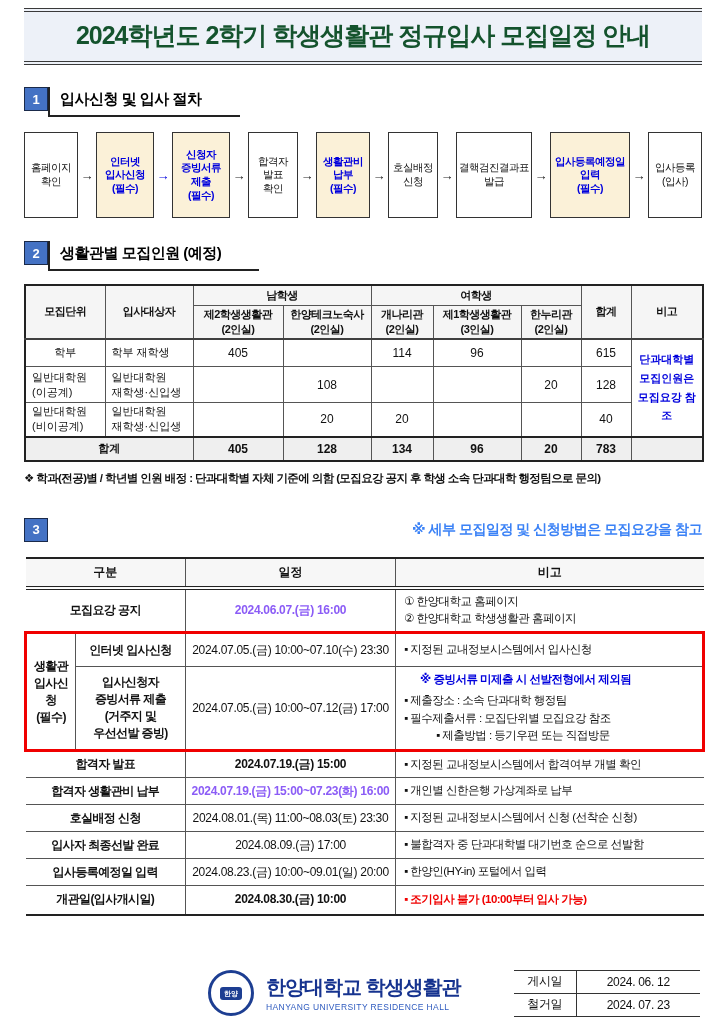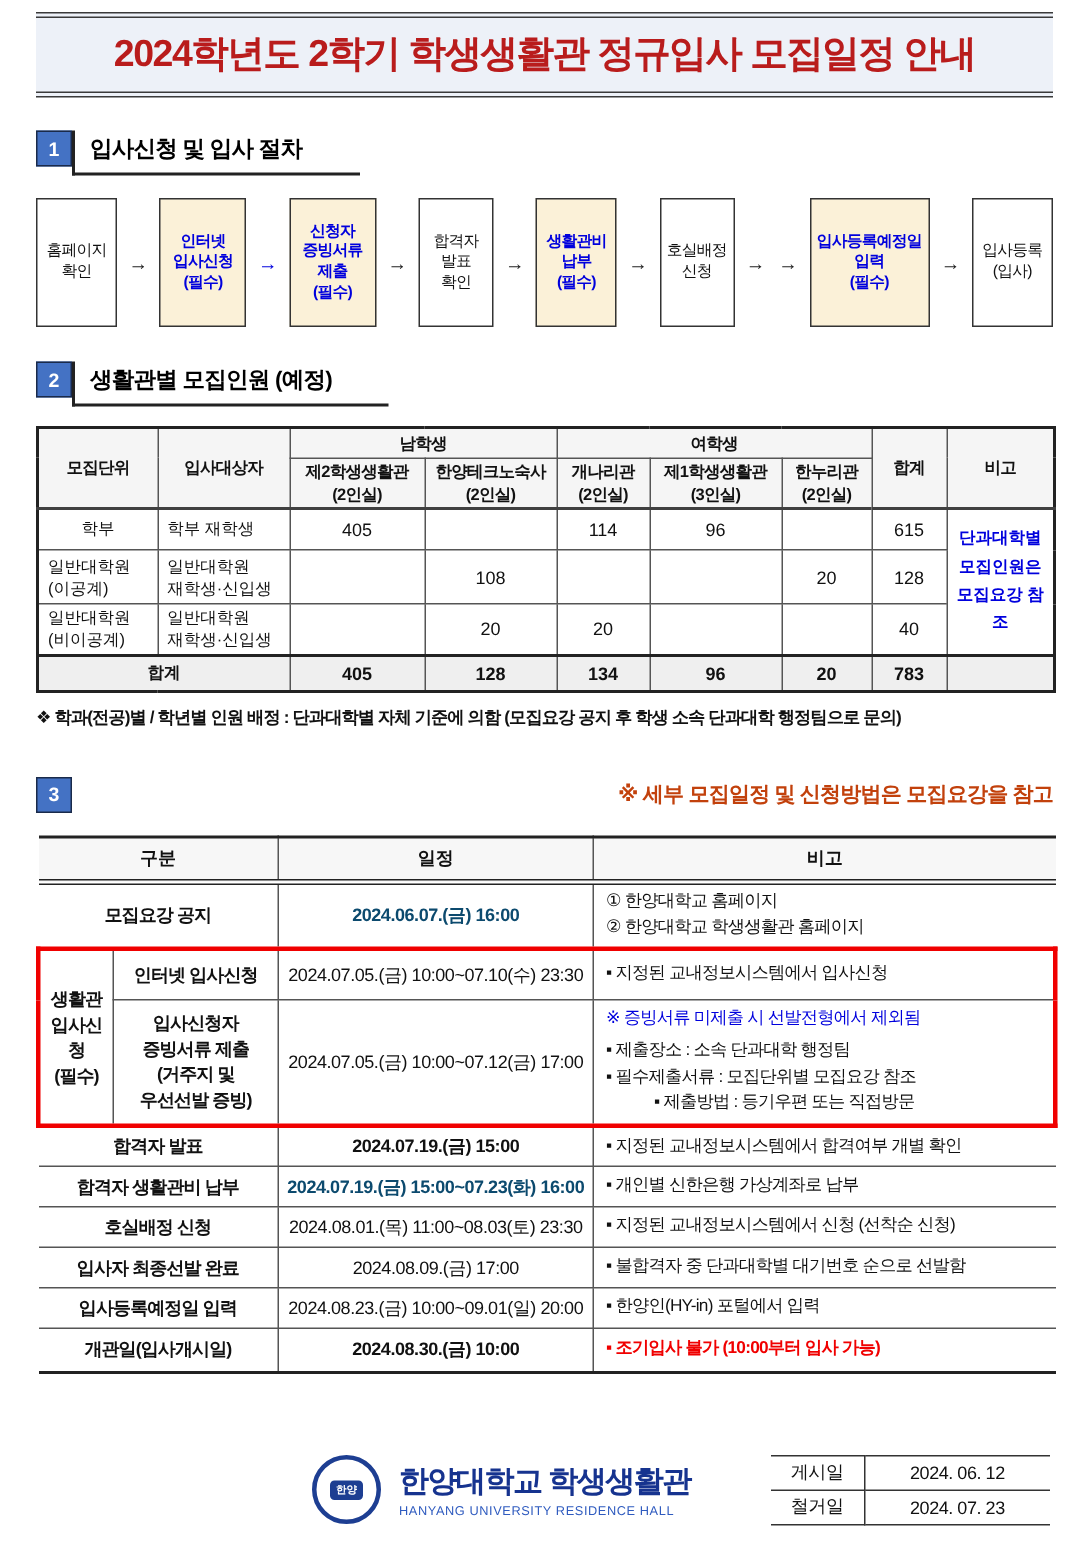--- a/index.html
+++ b/index.html
@@ -10,7 +10,7 @@
   
   .banner { border-top:4px double #3a3a3a; border-bottom:4px double #3a3a3a;
             background:#edf1f8; text-align:center; padding:7px 0 9px 0; }
-  .banner .title { font-size:25px; font-weight:700; letter-spacing:-1px; color:#b91c1c; }
+  .banner .title { font-size:25px; font-weight:700; letter-spacing:-1px; color:#14532d; }
   .banner .subtitle { font-size:16px; font-weight:700; color:#0000dd; margin-top:2px; letter-spacing:-0.5px; }
 
   

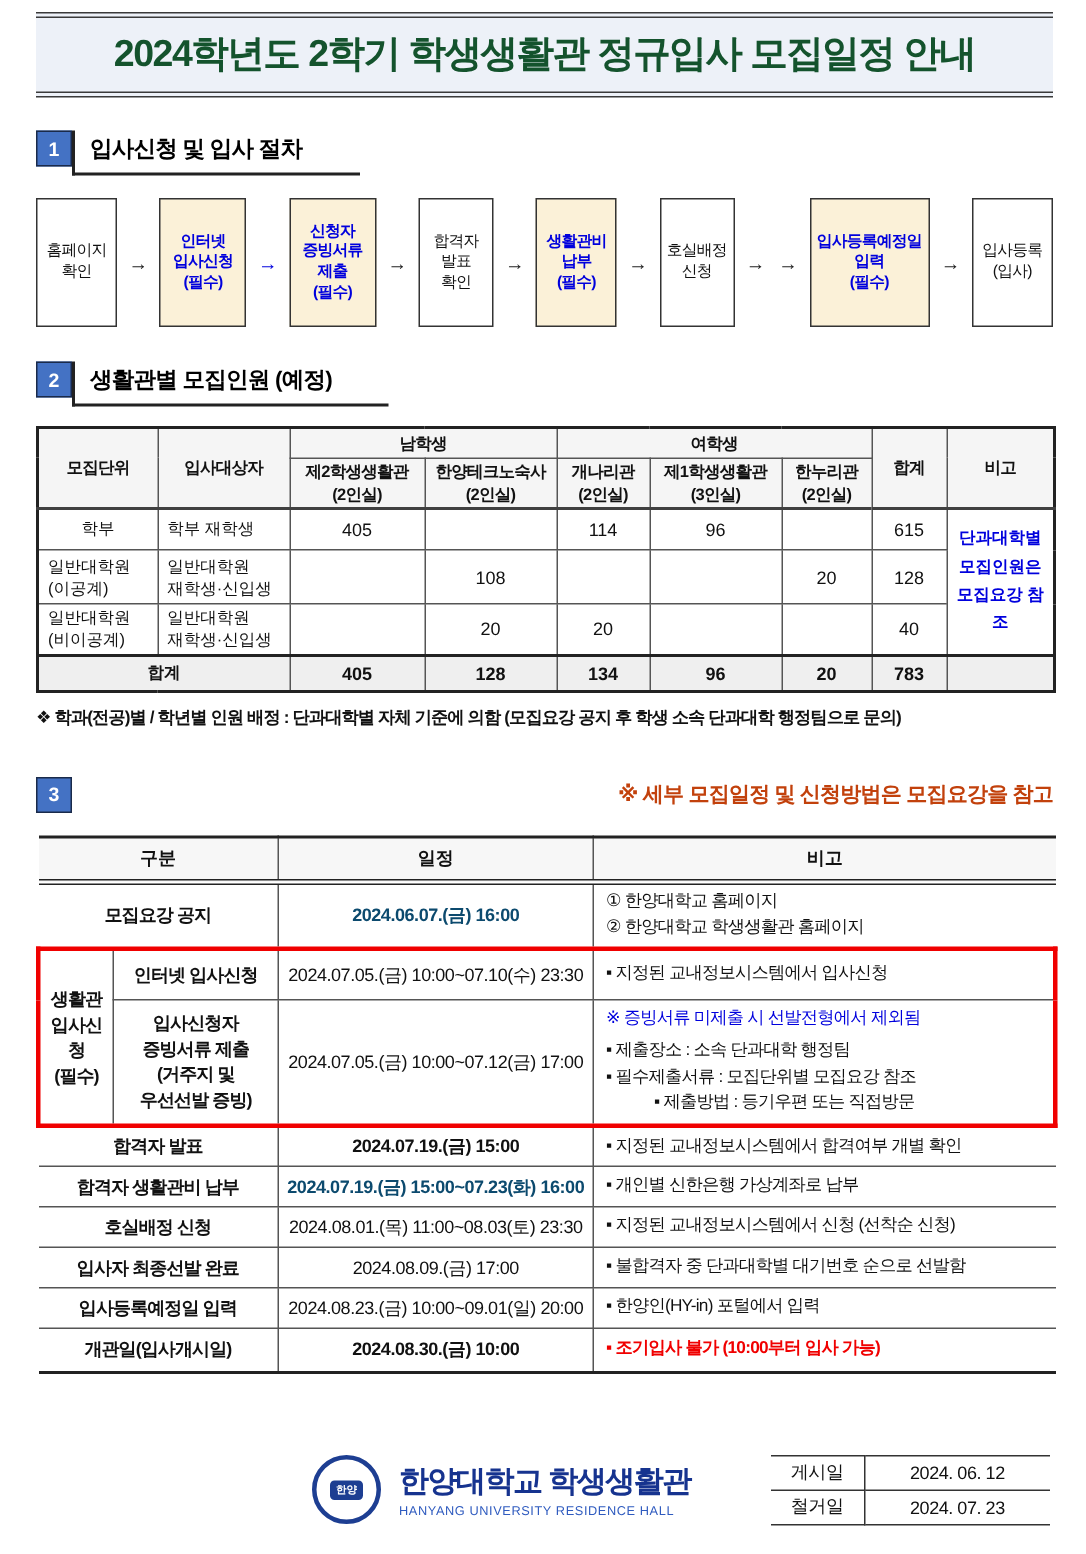--- a/index.html
+++ b/index.html
@@ -115,6 +115,8 @@
     <div class="fbox" style="width:50px;">호실배정
 신청</div>
     <div class="farrow">→</div>
+    <div class="fbox" style="width:76px;">결핵검진결과표
+발급</div>
     <div class="farrow">→</div>
     <div class="fbox hl" style="width:80px;">입사등록예정일
 입력

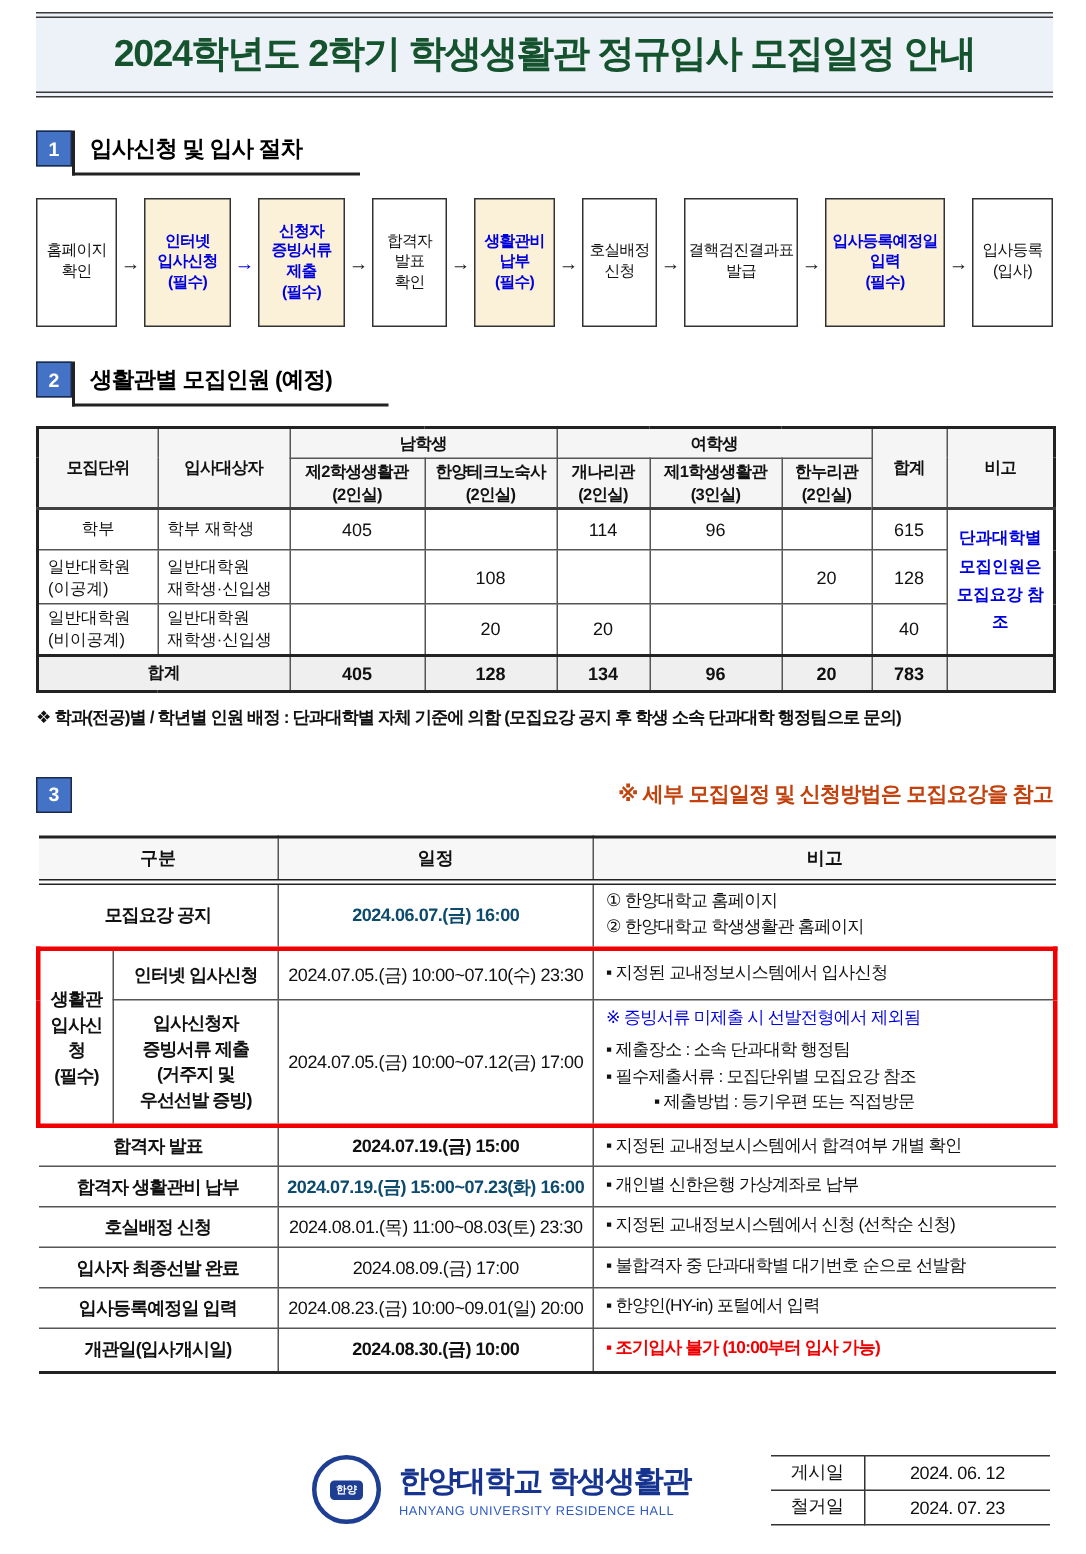--- a/index.html
+++ b/index.html
@@ -20,7 +20,7 @@
   .sec-title { font-size:15px; font-weight:700; color:#000; border-left:2.5px solid #222;
                border-bottom:2.5px solid #222; padding:3px 38px 6px 10px; letter-spacing:-0.5px; }
   .sec3-row { display:flex; justify-content:space-between; align-items:flex-end; }
-  .side-note { color:#c2410c; font-weight:700; font-size:14px; letter-spacing:-0.5px; padding-bottom:3px; }
+  .side-note { color:#3b82f6; font-weight:700; font-size:14px; letter-spacing:-0.5px; padding-bottom:3px; }
 
   
   .flow { display:flex; align-items:center; justify-content:space-between; margin-top:14px; height:88px; }

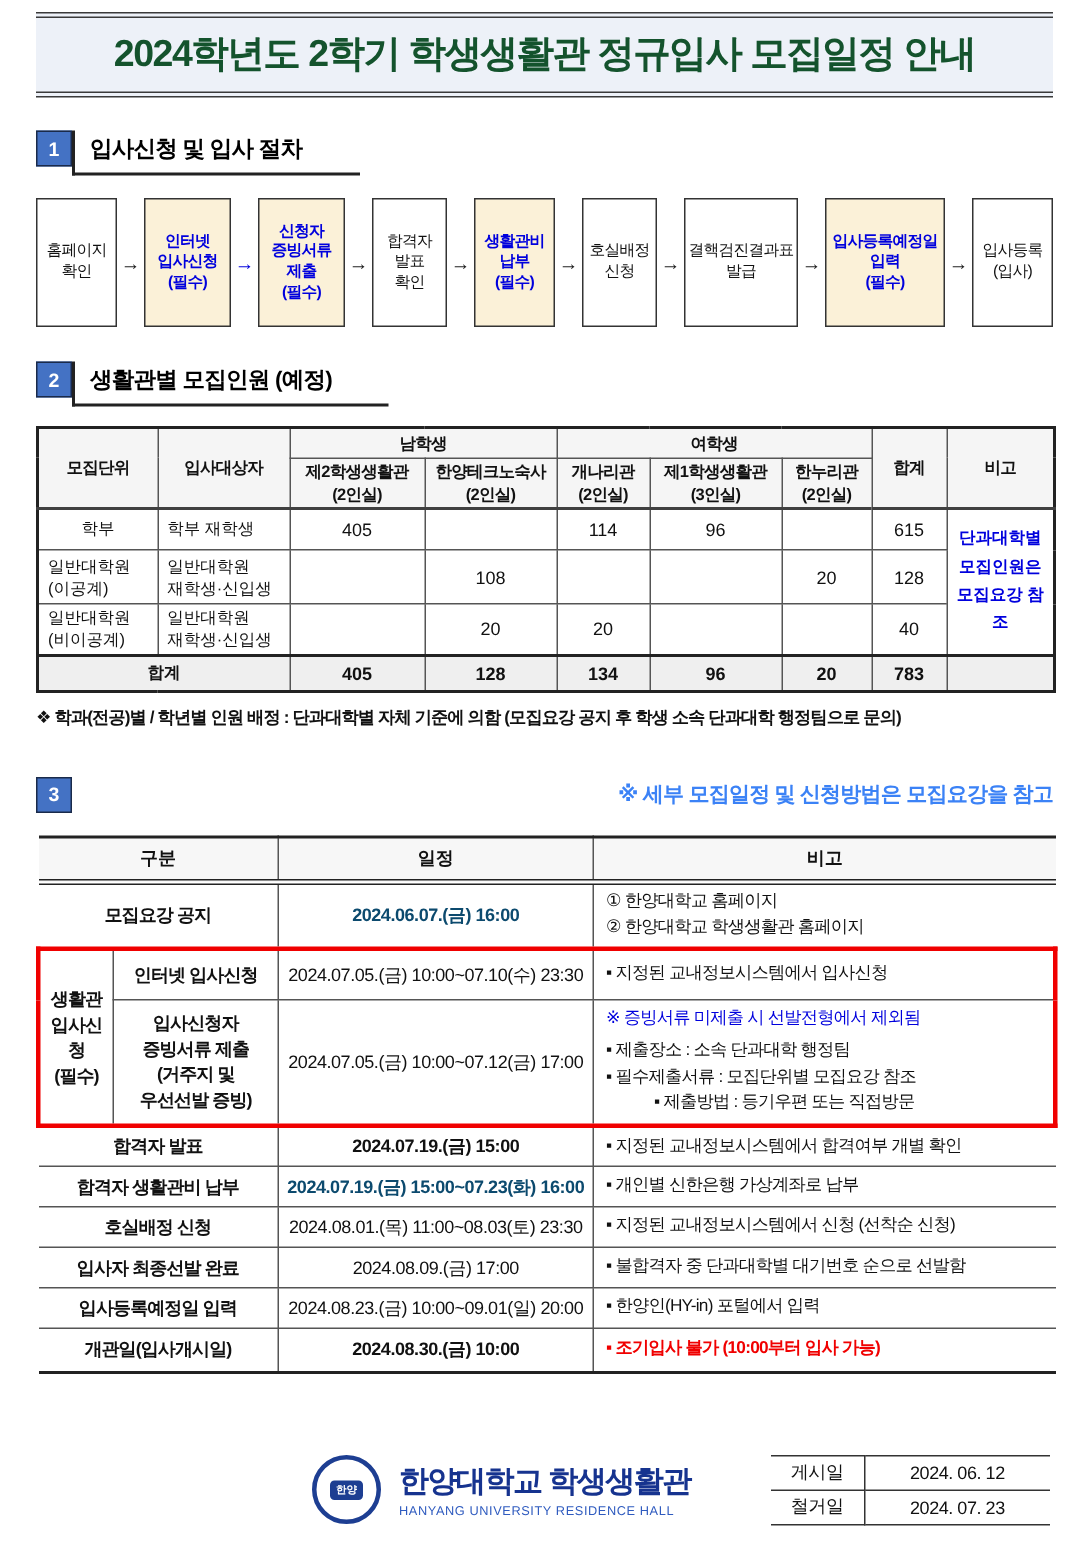--- a/index.html
+++ b/index.html
@@ -54,7 +54,7 @@
   .t3 .lab { font-weight:700; letter-spacing:-0.6px; }
   .t3 .date { letter-spacing:-0.3px; }
   .t3 .date.b { font-weight:700; }
-  .t3 .date.blue { color:#0c4a6e; font-weight:700; }
+  .t3 .date.blue { color:#8b5cf6; font-weight:700; }
   .t3 .note { text-align:left; padding:3px 6px 3px 8px; font-size:11.5px; letter-spacing:-0.5px; line-height:1.55; }
   .t3 .warn { color:#0000dd; font-weight:400; display:block; margin-bottom:3px; }
   .t3 .red-note { color:#f00000; font-weight:700; }

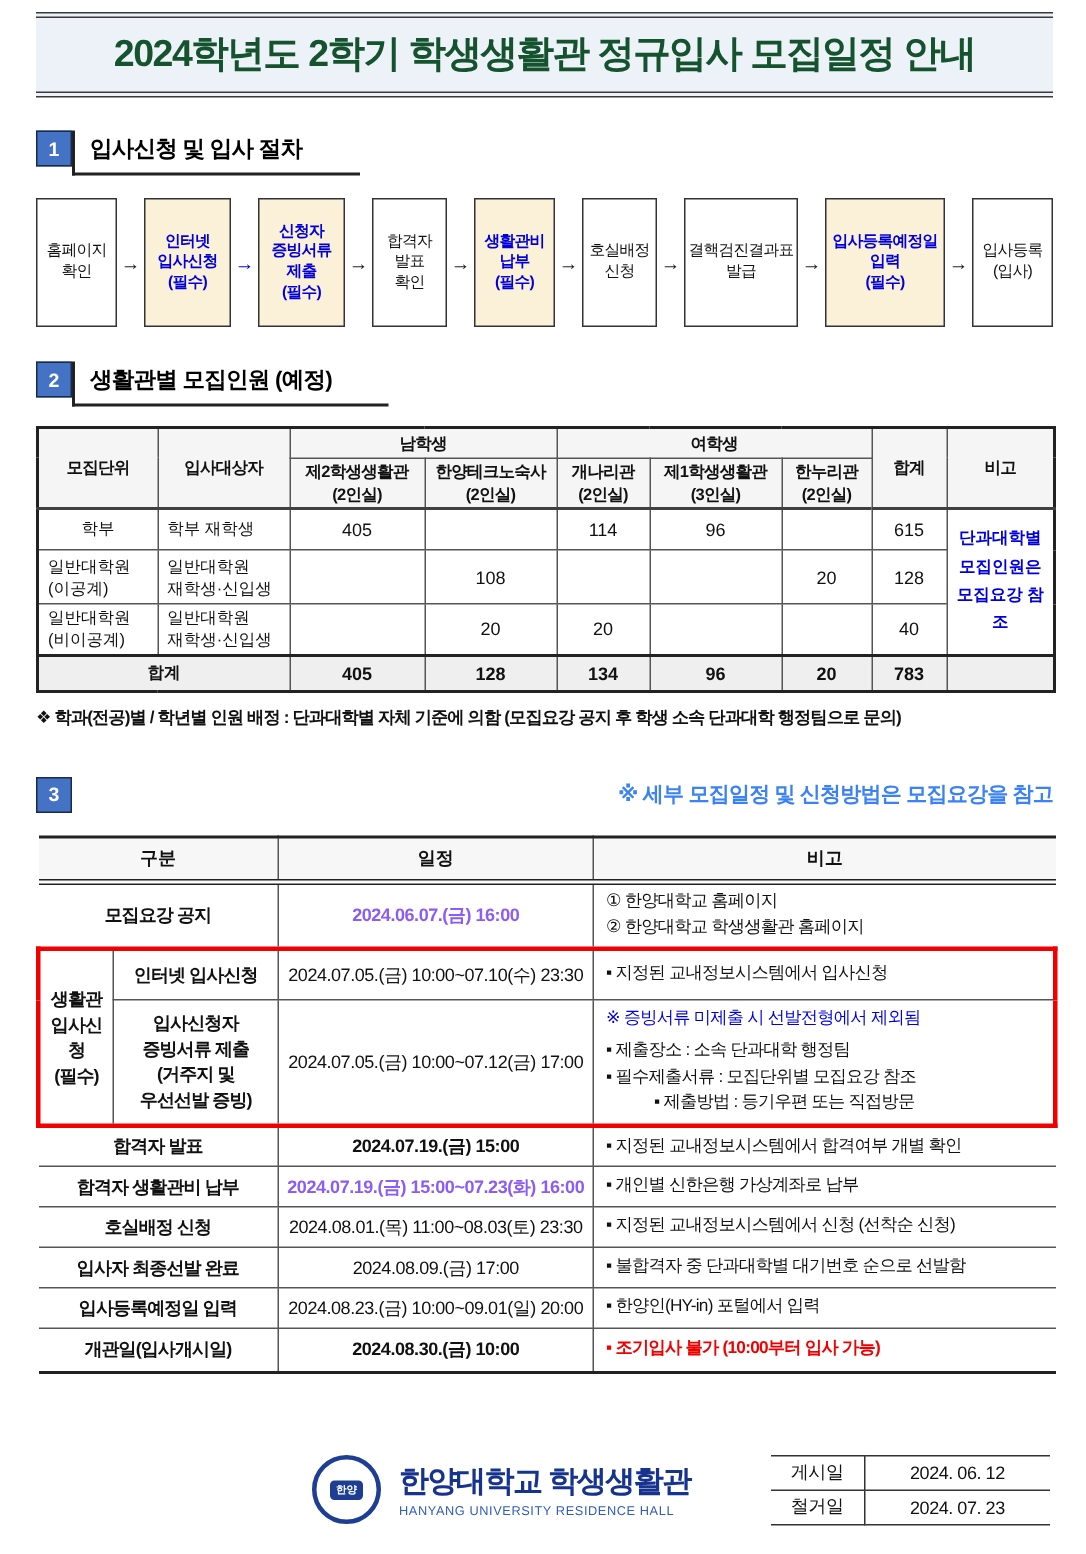--- a/index.html
+++ b/index.html
@@ -56,7 +56,7 @@
   .t3 .date.b { font-weight:700; }
   .t3 .date.blue { color:#8b5cf6; font-weight:700; }
   .t3 .note { text-align:left; padding:3px 6px 3px 8px; font-size:11.5px; letter-spacing:-0.5px; line-height:1.55; }
-  .t3 .warn { color:#0000dd; font-weight:400; display:block; margin-bottom:3px; }
+  .t3 .warn { color:#0000dd; font-weight:700; display:block; margin-bottom:3px;margin-left:16px; }
   .t3 .red-note { color:#f00000; font-weight:700; }
   .rb-l { border-left:3px solid #f00000 !important; }
   .rb-r { border-right:3px solid #f00000 !important; }

